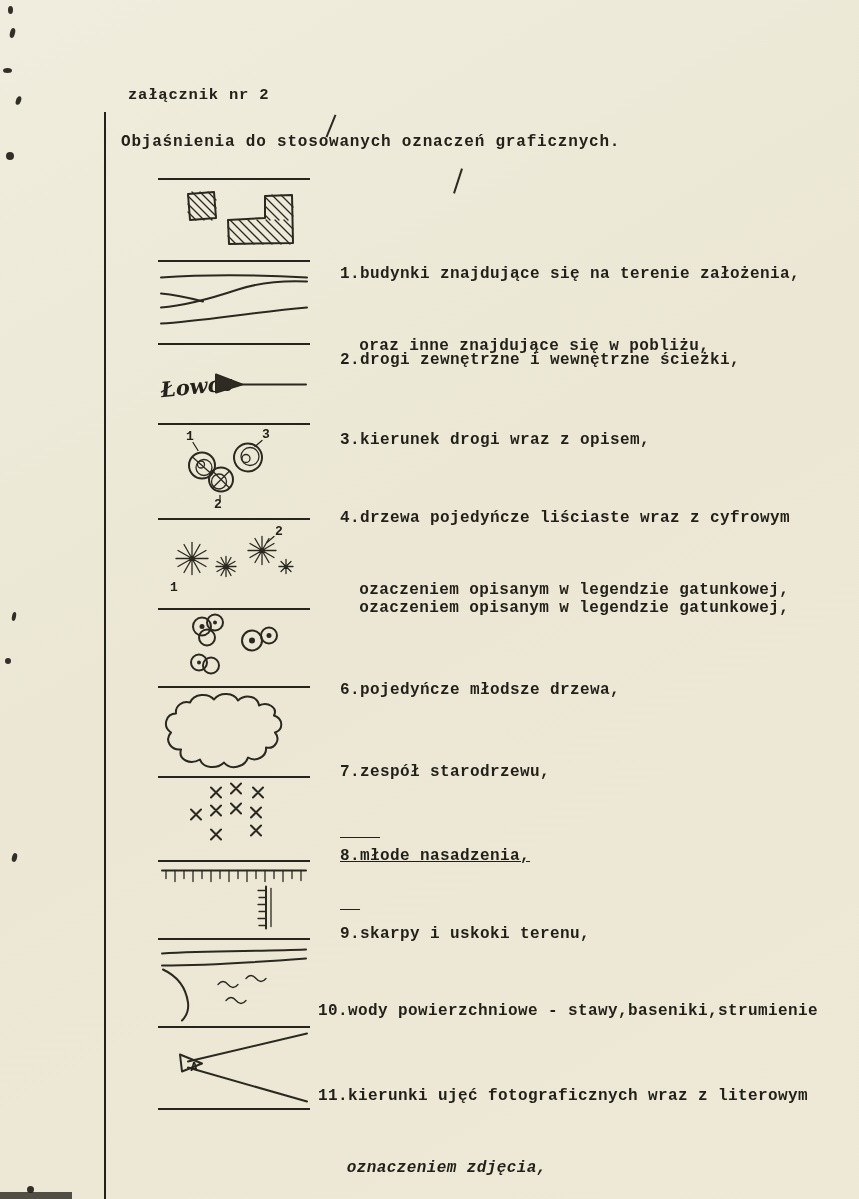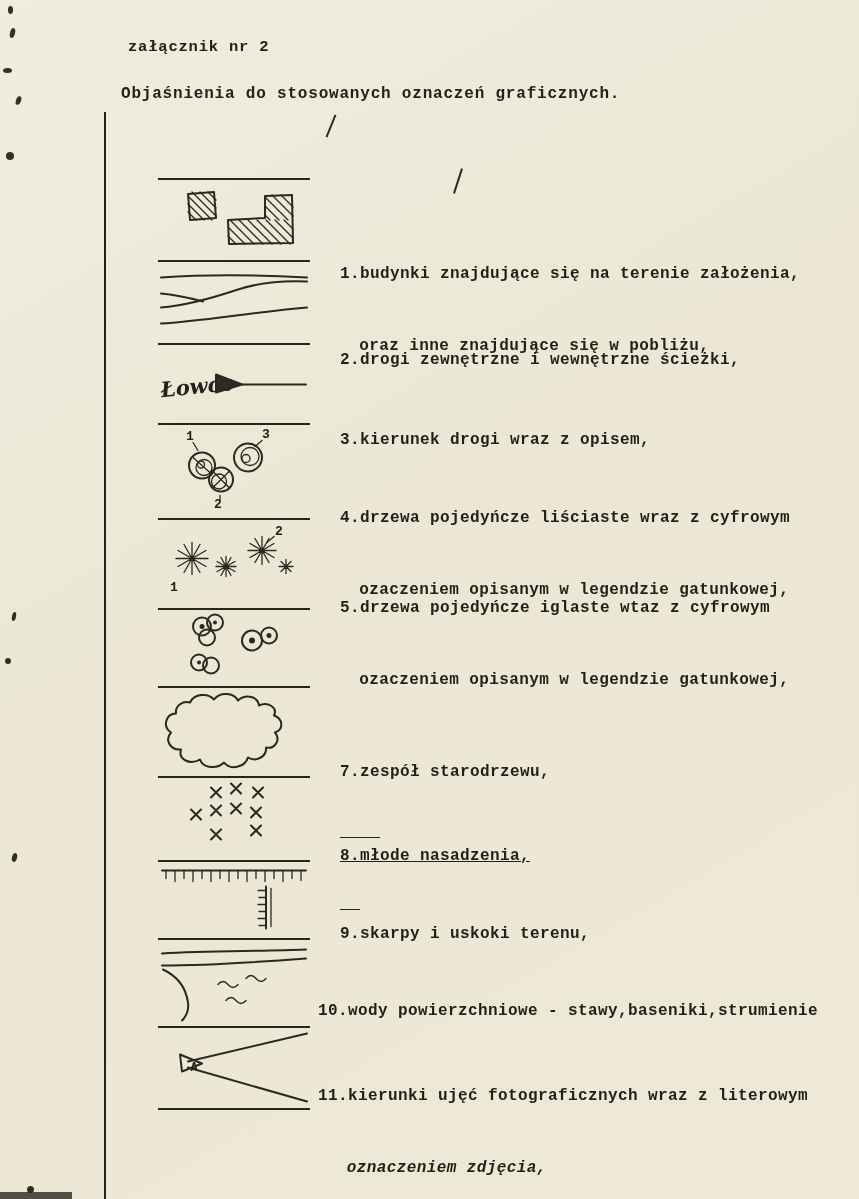--- a/index.html
+++ b/index.html
@@ -12,7 +12,7 @@
     color:#211f18;
   }
   .margin-line { position:absolute; left:104px; top:112px; width:2px; height:1087px; background:#23211b; }
-  .hdr { position:absolute; font-weight:bold; font-size:16px; letter-spacing:.8px; white-space:pre; color:#23211a; }
+  .hdr { position:absolute; font-weight:bold; font-size:16px; letter-spacing:.8px; white-space:pre; color:#23211a;margin-top:48px; }
   .hdr.small { font-size:15.5px; }
   .cell { position:absolute; left:158px; width:152px; border-bottom:2.5px solid #26241d; }
   .cell.first { border-top:2.5px solid #26241d; }

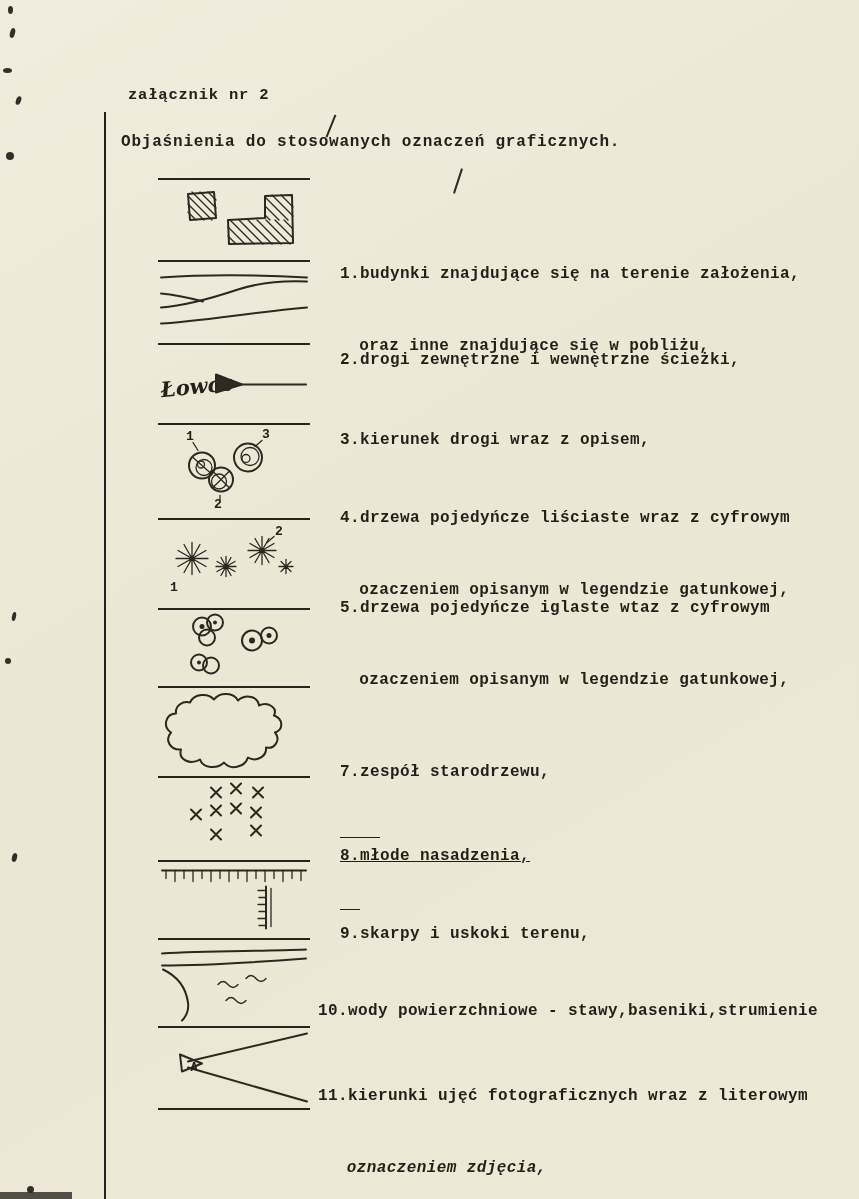--- a/index.html
+++ b/index.html
@@ -128,7 +128,6 @@
     </svg>
   </div>
   <div class="desc" style="top:548px;">
-    <div><span>5.</span><span>drzewa pojedyńcze iglaste wtaz z cyfrowym</span></div>
     <div class="cont">ozaczeniem opisanym w legendzie gatunkowej,</div>
   </div>
 

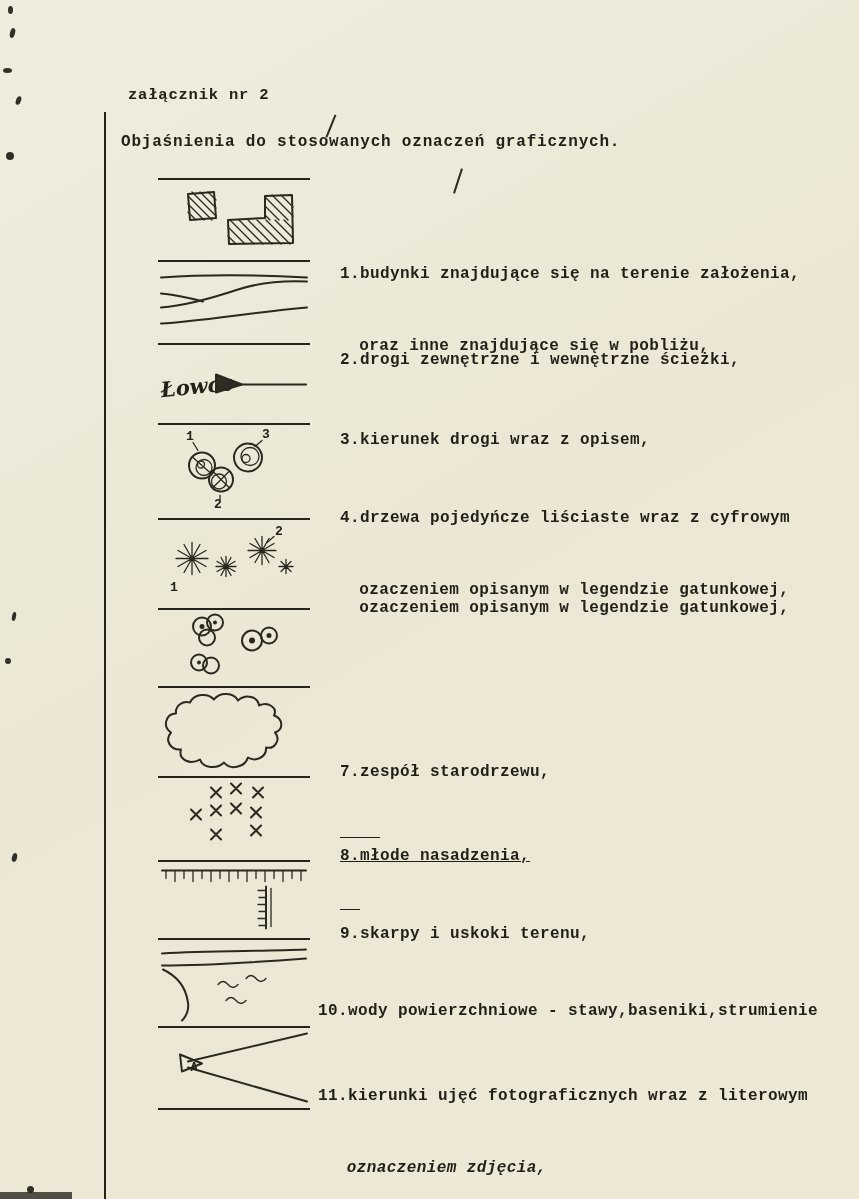--- a/index.html
+++ b/index.html
@@ -147,6 +147,9 @@
         <circle class="dot" cx="41" cy="52" r="2"></circle>
     </svg>
   </div>
+  <div class="desc" style="top:630px;">
+    <div><span>6.</span><span>pojedyńcze młodsze drzewa,</span></div>
+  </div>
 
   <div class="cell" style="top:688px;height:90px;">
     <svg viewBox="0 0 152 87">

